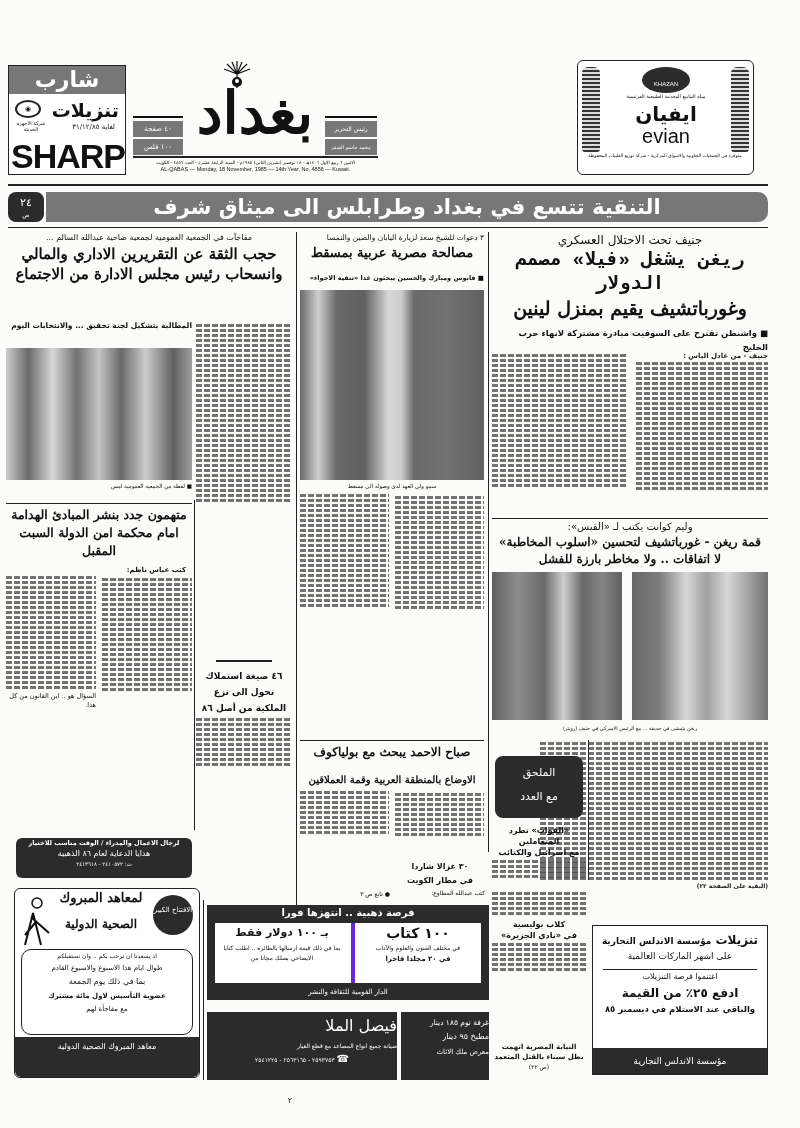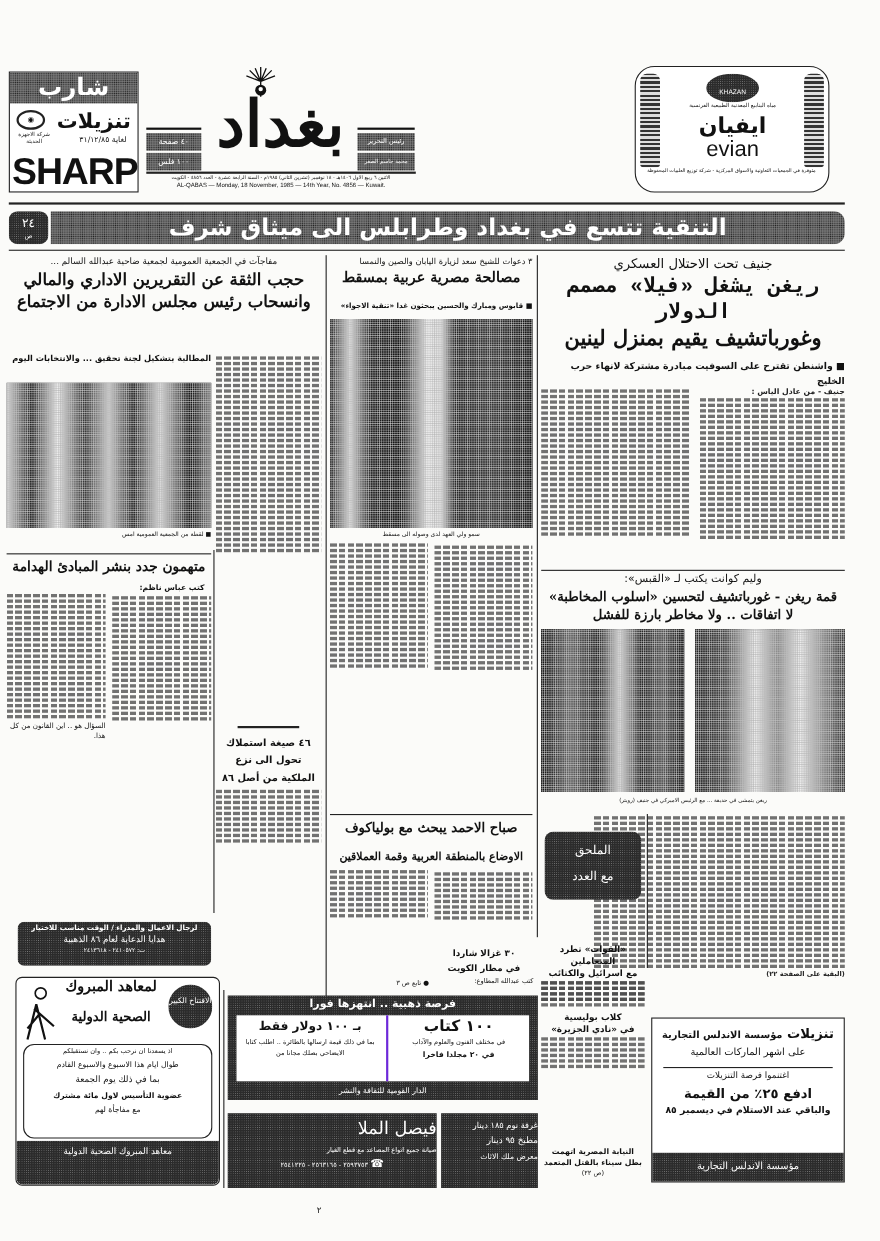--- a/index.html
+++ b/index.html
@@ -59,7 +59,7 @@
   <div class="abs rtl center" style="left:133px;top:99px;width:245px;font-size:4.5px;line-height:7px;text-align:center;white-space:nowrap;overflow:hidden;">الاثنين ٦ ربيع الاول ١٤٠٦هـ - ١٨ نوفمبر (تشرين الثاني) ١٩٨٥م - السنة الرابعة عشرة - العدد ٤٨٥٦ - الكويت</div>
   <div class="abs center" style="left:133px;top:106px;width:245px;font-family:'Liberation Sans',sans-serif;font-size:5.5px;line-height:7px;text-align:center;white-space:nowrap;">AL-QABAS — Monday, 18 November, 1985 — 14th Year, No. 4856 — Kuwait.</div>
 
-  <div class="abs" style="left:577px;top:0px;width:177px;height:115px;border:1.5px solid #222;border-radius:18px;background:#fff;">
+  <div class="abs" style="left:577px;top:0px;width:177px;height:115px;border:1.5px solid #222;border-radius:6px;background:#fff;">
     <div class="abs" style="left:4px;top:6px;width:18px;height:85px;background:repeating-linear-gradient(0deg,#333 0 2px,#ddd 2px 4px);border-radius:6px 6px 3px 3px;"></div>
     <div class="abs" style="right:4px;top:6px;width:18px;height:85px;background:repeating-linear-gradient(0deg,#333 0 2px,#ddd 2px 4px);border-radius:6px 6px 3px 3px;"></div>
     <div class="abs center darkscreen white" style="left:64px;top:6px;width:48px;height:26px;border-radius:50%;font-size:6px;line-height:34px;font-family:'Liberation Sans',sans-serif;">KHAZAN</div>

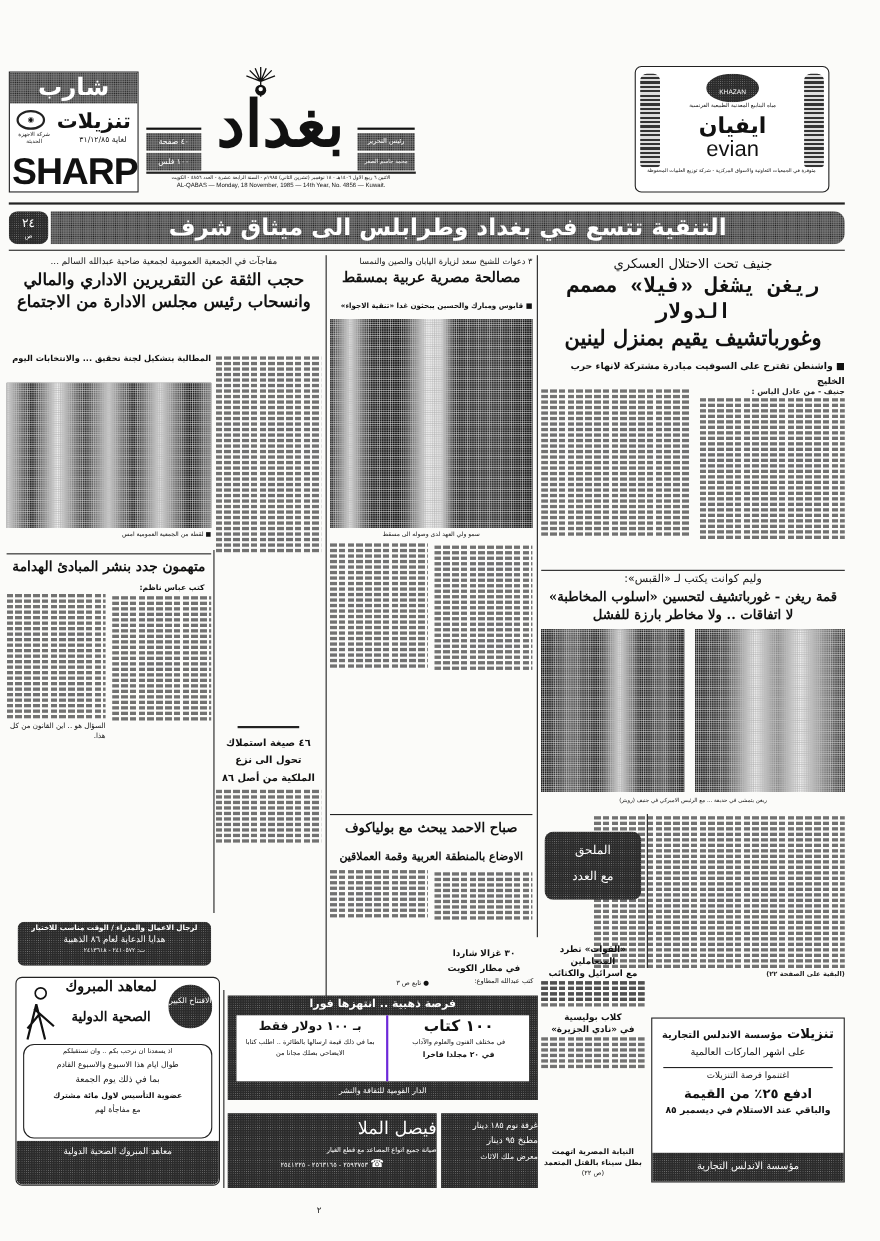--- a/index.html
+++ b/index.html
@@ -394,6 +394,7 @@
 <div class="hrule" style="left:6px;top:503px;width:186px;"></div>
 <div class="abs" style="left:6px;top:506px;width:186px;height:290px;">
   <div class="rtl center bold" style="font-size:12.5px;line-height:18px;text-align:center;font-family:'DejaVu Serif',serif;">متهمون جدد بنشر المبادئ الهدامة</div>
+  <div class="rtl center bold" style="font-size:12.5px;line-height:18px;text-align:center;font-family:'DejaVu Serif',serif;">امام محكمة امن الدولة السبت المقبل</div>
   <div class="rtl bold" style="font-size:7px;line-height:12px;margin-top:4px;padding-right:6px;">كتب عباس ناظم:</div>
   <div class="body-text rtl" style="columns:2;column-gap:6px;">
     <span class="line"></span>

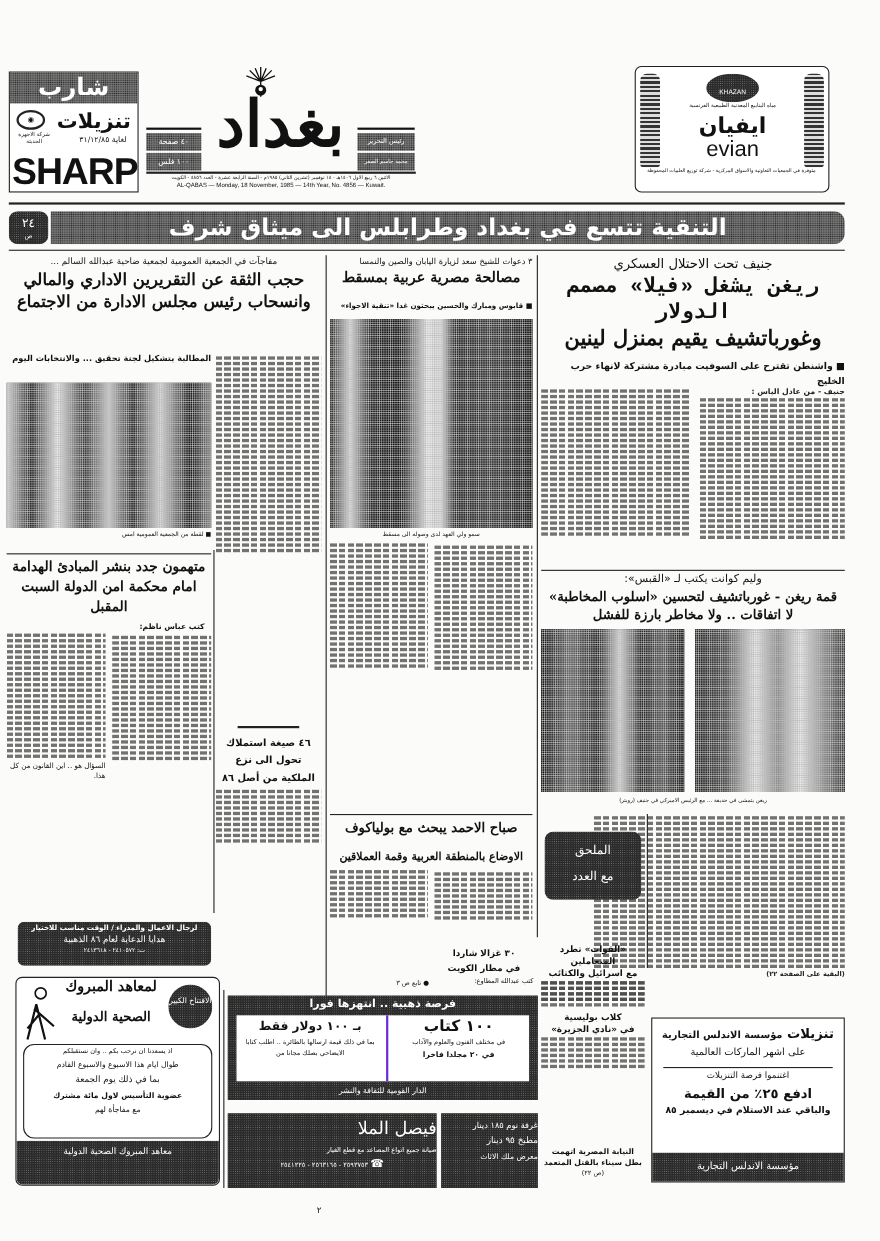--- a/index.html
+++ b/index.html
@@ -197,7 +197,7 @@
 </div>
 <div class="vrule" style="left:588px;top:740px;height:140px;"></div>
 
-<div class="abs" style="left:492px;top:825px;width:94px;height:60px;margin-top:32px;">
+<div class="abs" style="left:492px;top:825px;width:94px;height:60px;">
   <div class="rtl center bold" style="font-size:8px;line-height:11px;text-align:center;">«القوات» تطرد المتعاملين</div>
   <div class="rtl center bold" style="font-size:8px;line-height:11px;text-align:center;">مع اسرائيل والكتائب</div>
   <div class="body-text rtl">

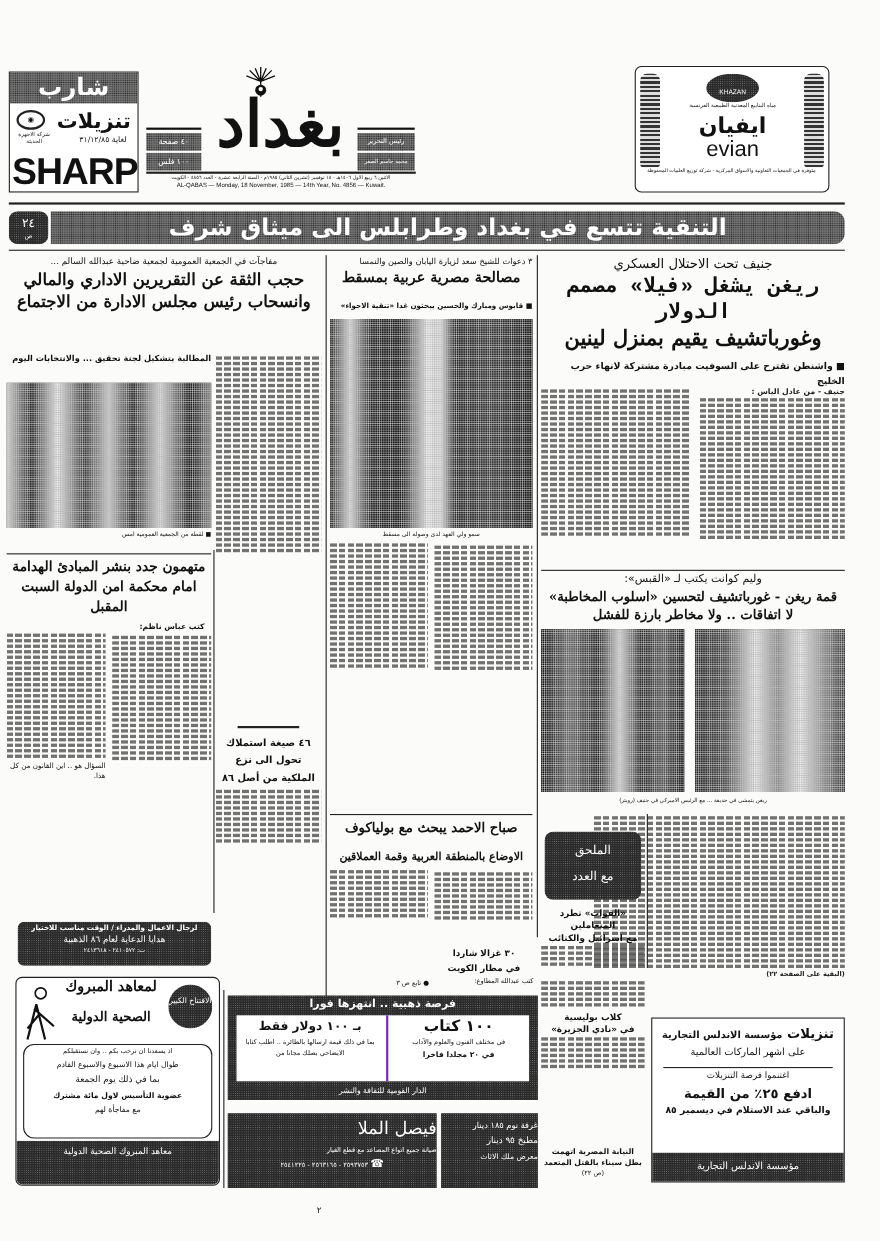--- a/index.html
+++ b/index.html
@@ -499,7 +499,7 @@
 <div class="abs darkscreen white" style="left:207px;top:905px;width:282px;height:95px;">
   <div class="rtl center bold" style="font-size:10px;line-height:16px;text-align:center;">فرصة ذهبية .. انتهزها فورا</div>
   <div class="abs" style="left:8px;top:18px;width:266px;height:60px;background:#fff;color:#111;">
-    <div class="abs rtl center" style="right:0;top:0;width:130px;height:60px;border-left:2px solid #6d28d9;">
+    <div class="abs rtl center" style="right:0;top:0;width:130px;height:60px;border-left:4px solid #6d28d9;">
       <div class="bold" style="font-size:14px;line-height:20px;">١٠٠ كتاب</div>
       <div style="font-size:6px;line-height:10px;">في مختلف الفنون والعلوم والآداب</div>
       <div class="bold" style="font-size:7px;line-height:12px;">في ٢٠ مجلدا فاخرا</div>

